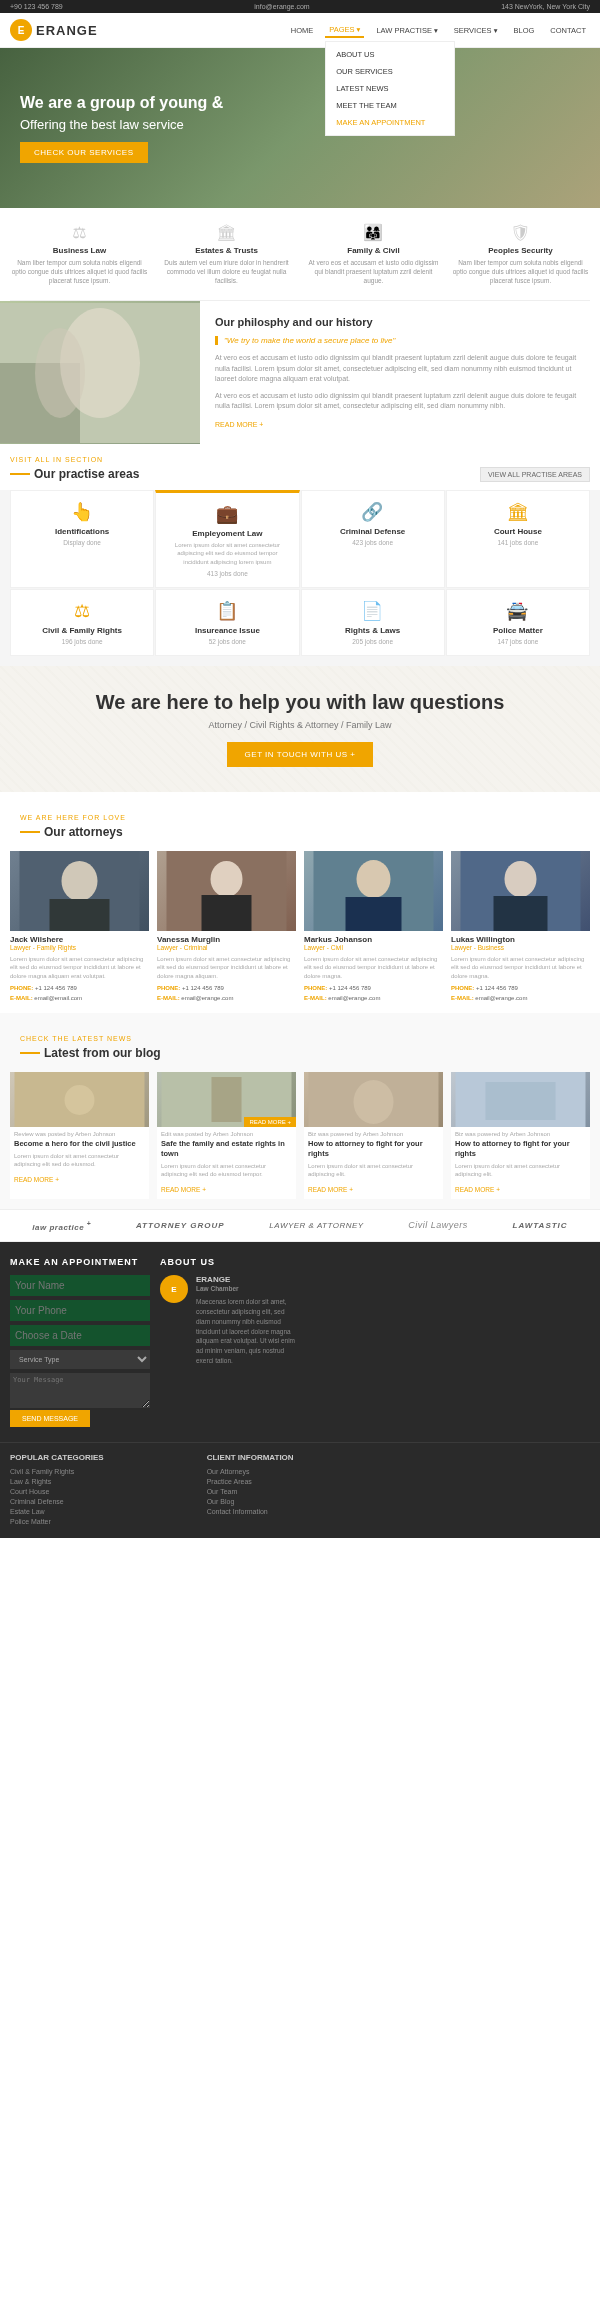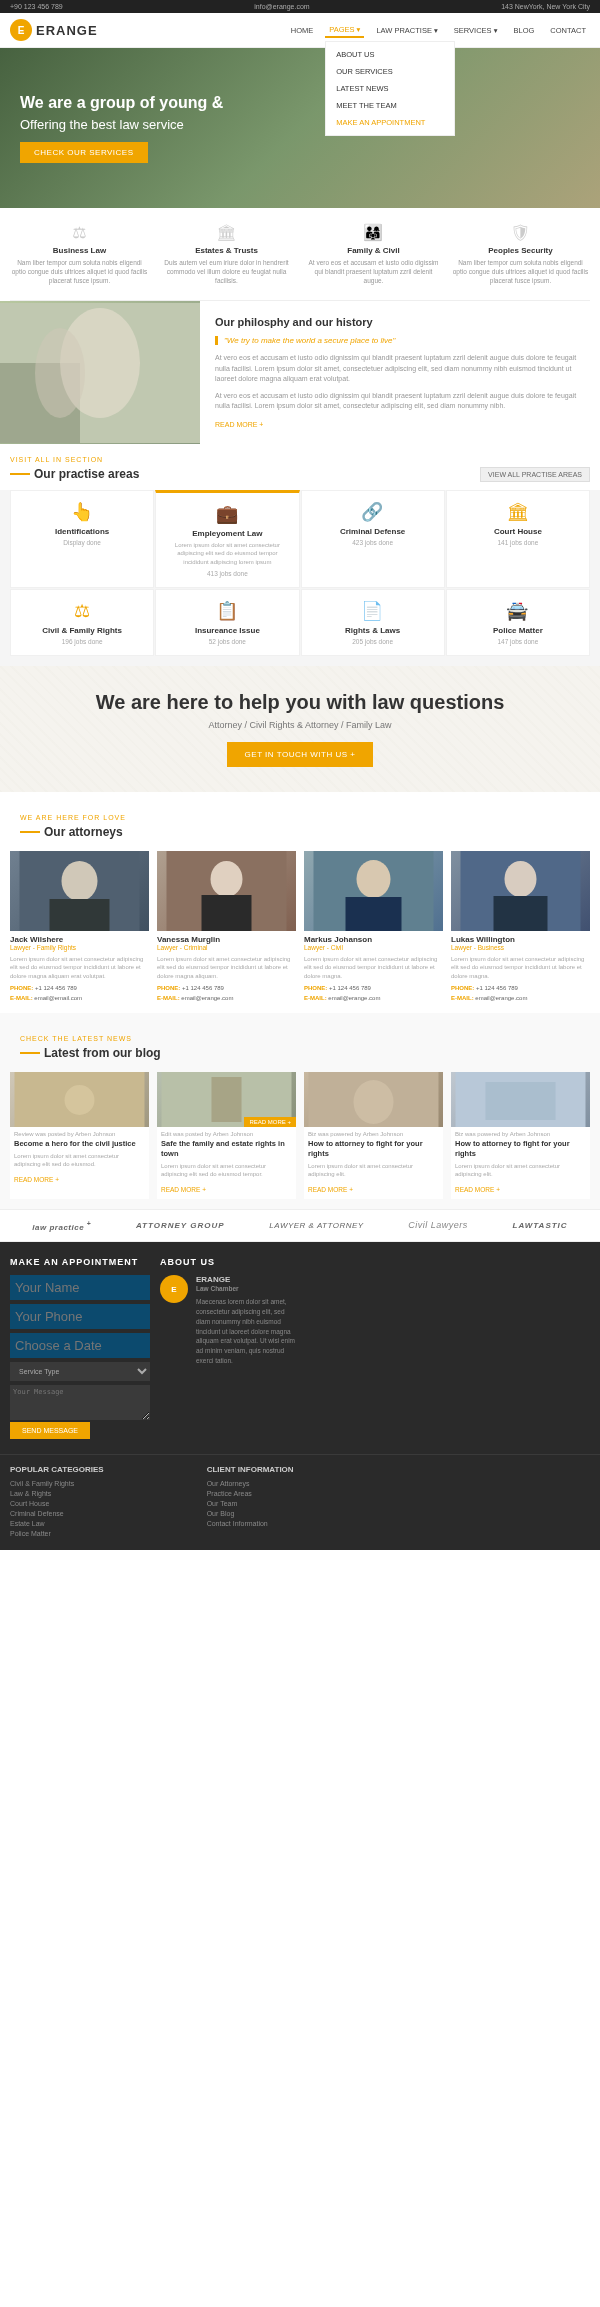--- a/index.html
+++ b/index.html
@@ -102,7 +102,7 @@
     .footer { background: #2a2a2a; color: #aaa; }
     .footer-top { display: grid; grid-template-columns: 1fr 1fr 2fr; gap: 10px; padding: 15px 10px; }
     .footer-widget h4 { font-size: 9px; color: #fff; margin-bottom: 8px; text-transform: uppercase; letter-spacing: 1px; }
-    .footer-form input { width: 100%; background: #0c4a6e; border: none; color: #aaa; padding: 5px; font-size: 13px; margin-bottom: 4px; }
+    .footer-form input { width: 100%; background: #14532d; border: none; color: #aaa; padding: 5px; font-size: 10px; margin-bottom: 4px; }
     .footer-form select { width: 100%; background: #3a3a3a; border: none; color: #aaa; padding: 5px; font-size: 7px; margin-bottom: 4px; }
     .footer-form textarea { width: 100%; background: #3a3a3a; border: none; color: #aaa; padding: 3px; font-size: 7px; height: 35px; margin-bottom: 0; }
     .footer-submit { background: #f0a500; color: #fff; border: none; padding: 5px 12px; font-size: 7px; cursor: pointer; }

